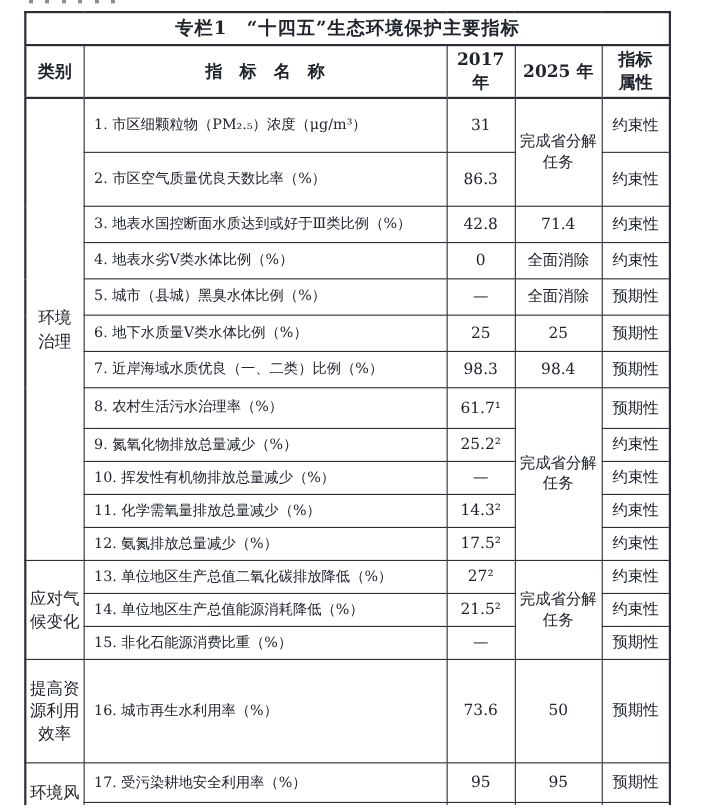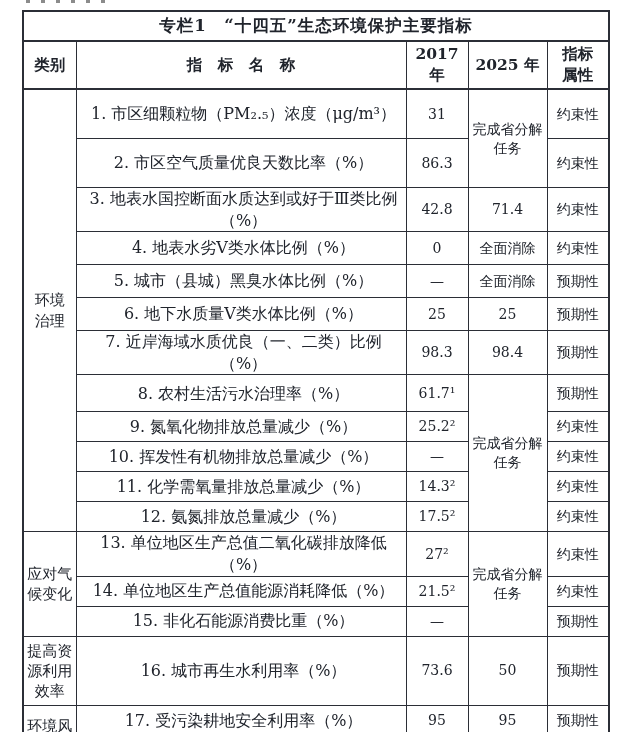--- a/index.html
+++ b/index.html
@@ -59,9 +59,9 @@
     border-bottom: 2px solid var(--border, #2b2e36);
   }
   td.name {
-    text-align: center;
+    text-align: left;
     padding-left: 9px;
-    font-size: 16px;
+    font-size: 13px;
   }
   td.val {
     font-size: 14px;

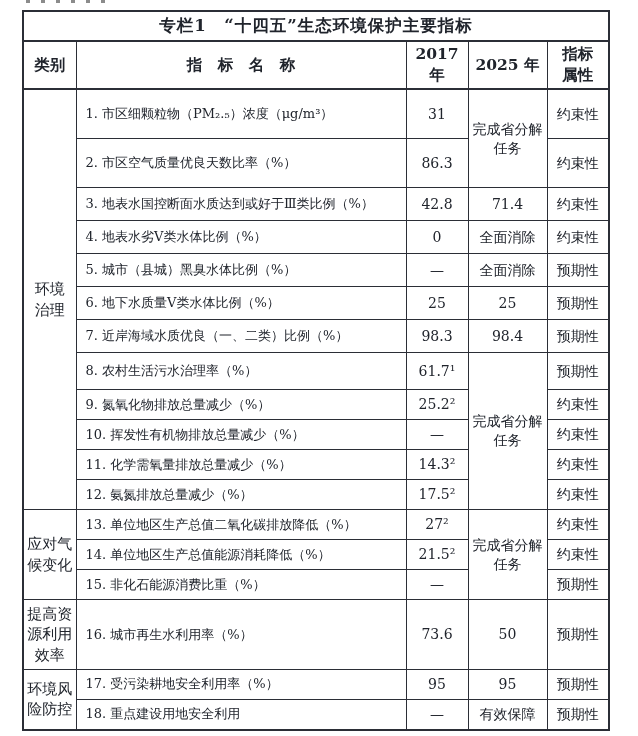--- a/index.html
+++ b/index.html
@@ -68,7 +68,7 @@
   }
   td.cat {
     font-size: 15px;
-    padding: 4px 2px;
+    padding: 16px 2px;
   }
   tr.h48 td { height: 48px; }
   tr.h36 td { height: 36px; }

